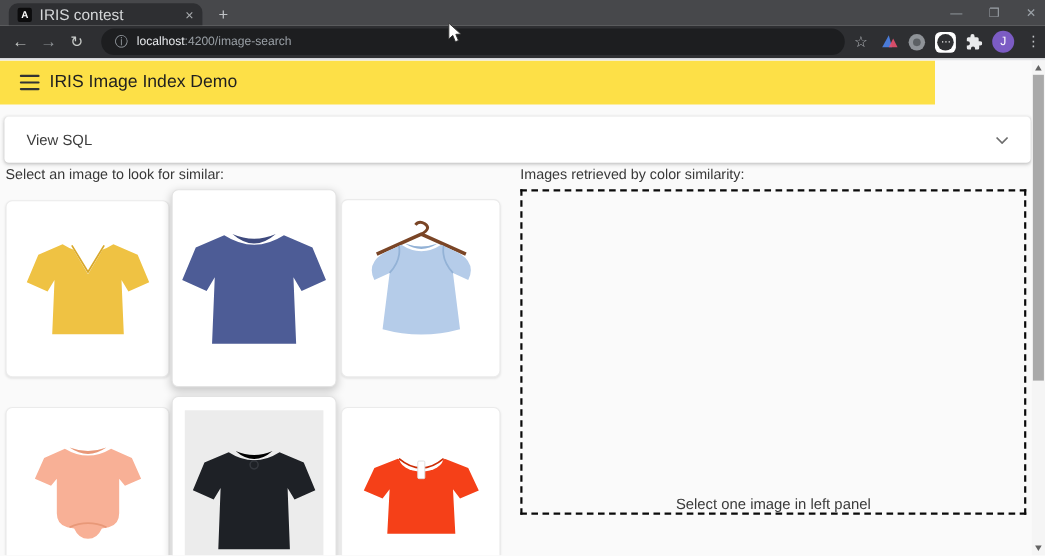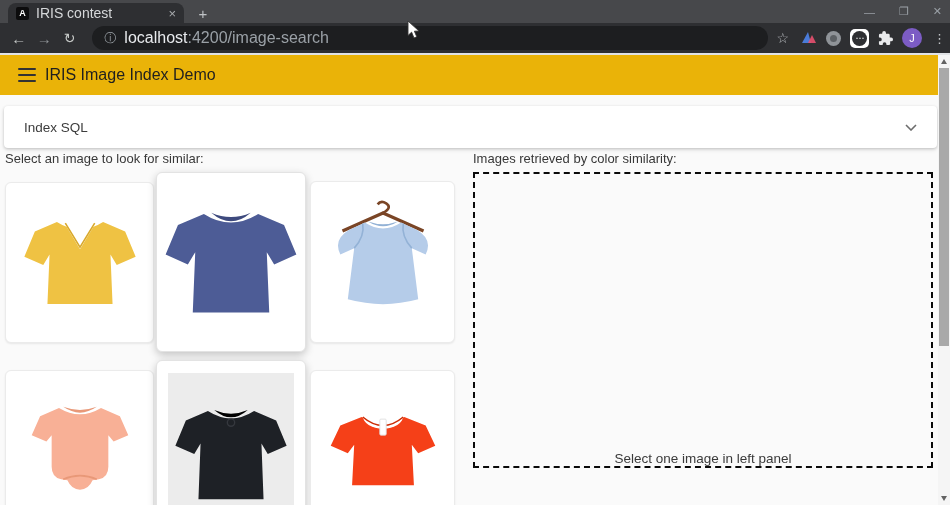--- a/index.html
+++ b/index.html
@@ -29,7 +29,7 @@
   .omnibox { margin-left:10px; width:690px; height:24px; background:#1d1e20; border-radius:12px;
              display:flex; align-items:center; padding:0 12px; gap:8px; }
   .info-icon { color:#9aa0a6; font-size:12px; }
-  .url { font-size:16px; color:#9aa0a6; white-space:nowrap; }
+  .url { font-size:11px; color:#9aa0a6; white-space:nowrap; }
   .url .host { color:#e8eaed; }
   .star-icon { color:#b7bbbf; font-size:14px; margin-left:8px; }
   .ext-row { display:flex; align-items:center; gap:9px; margin-left:12px; }

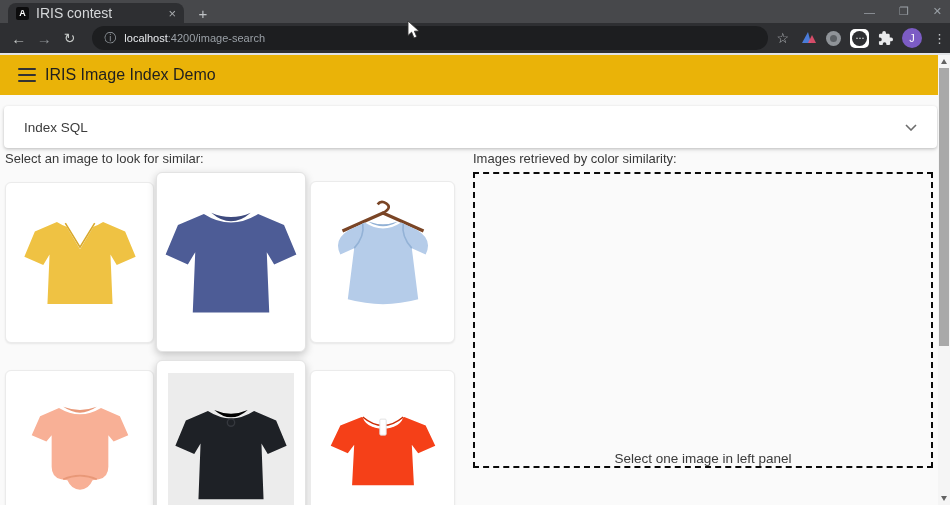--- a/index.html
+++ b/index.html
@@ -48,7 +48,7 @@
 
   
   .page { position:absolute; left:0; top:55px; width:938px; height:450px; background:#fafafa; overflow:hidden; }
-  .app-header { position:absolute; left:0; top:0; width:938px; height:40px; background:#eab308;
+  .app-header { position:absolute; left:0; top:0; width:850px; height:40px; background:#fde047;
                 display:flex; align-items:center; }
   .hamburger { width:18px; margin-left:18px; display:flex; flex-direction:column; gap:4px; }
   .hamburger div { height:2px; background:#333; border-radius:1px; }

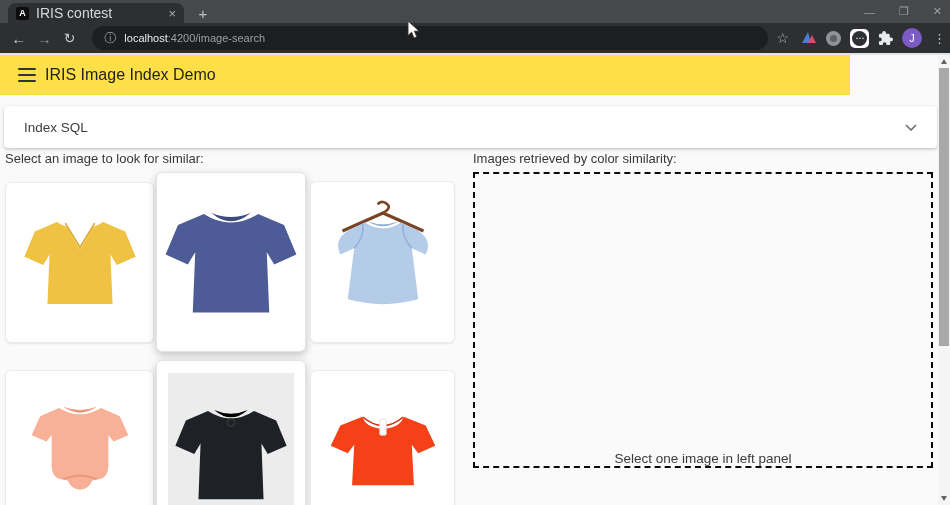--- a/index.html
+++ b/index.html
@@ -153,7 +153,7 @@
     </div>
 
     <div class="sql-panel">
-      <span class="sql-label">Index SQL</span>
+      <span class="sql-label">View SQL</span>
       <svg width="12" height="7" viewBox="0 0 12 7">
         <polyline points="1,1 6,6 11,1" fill="none" stroke="#6d6d6d" stroke-width="1.6"></polyline>
       </svg>

